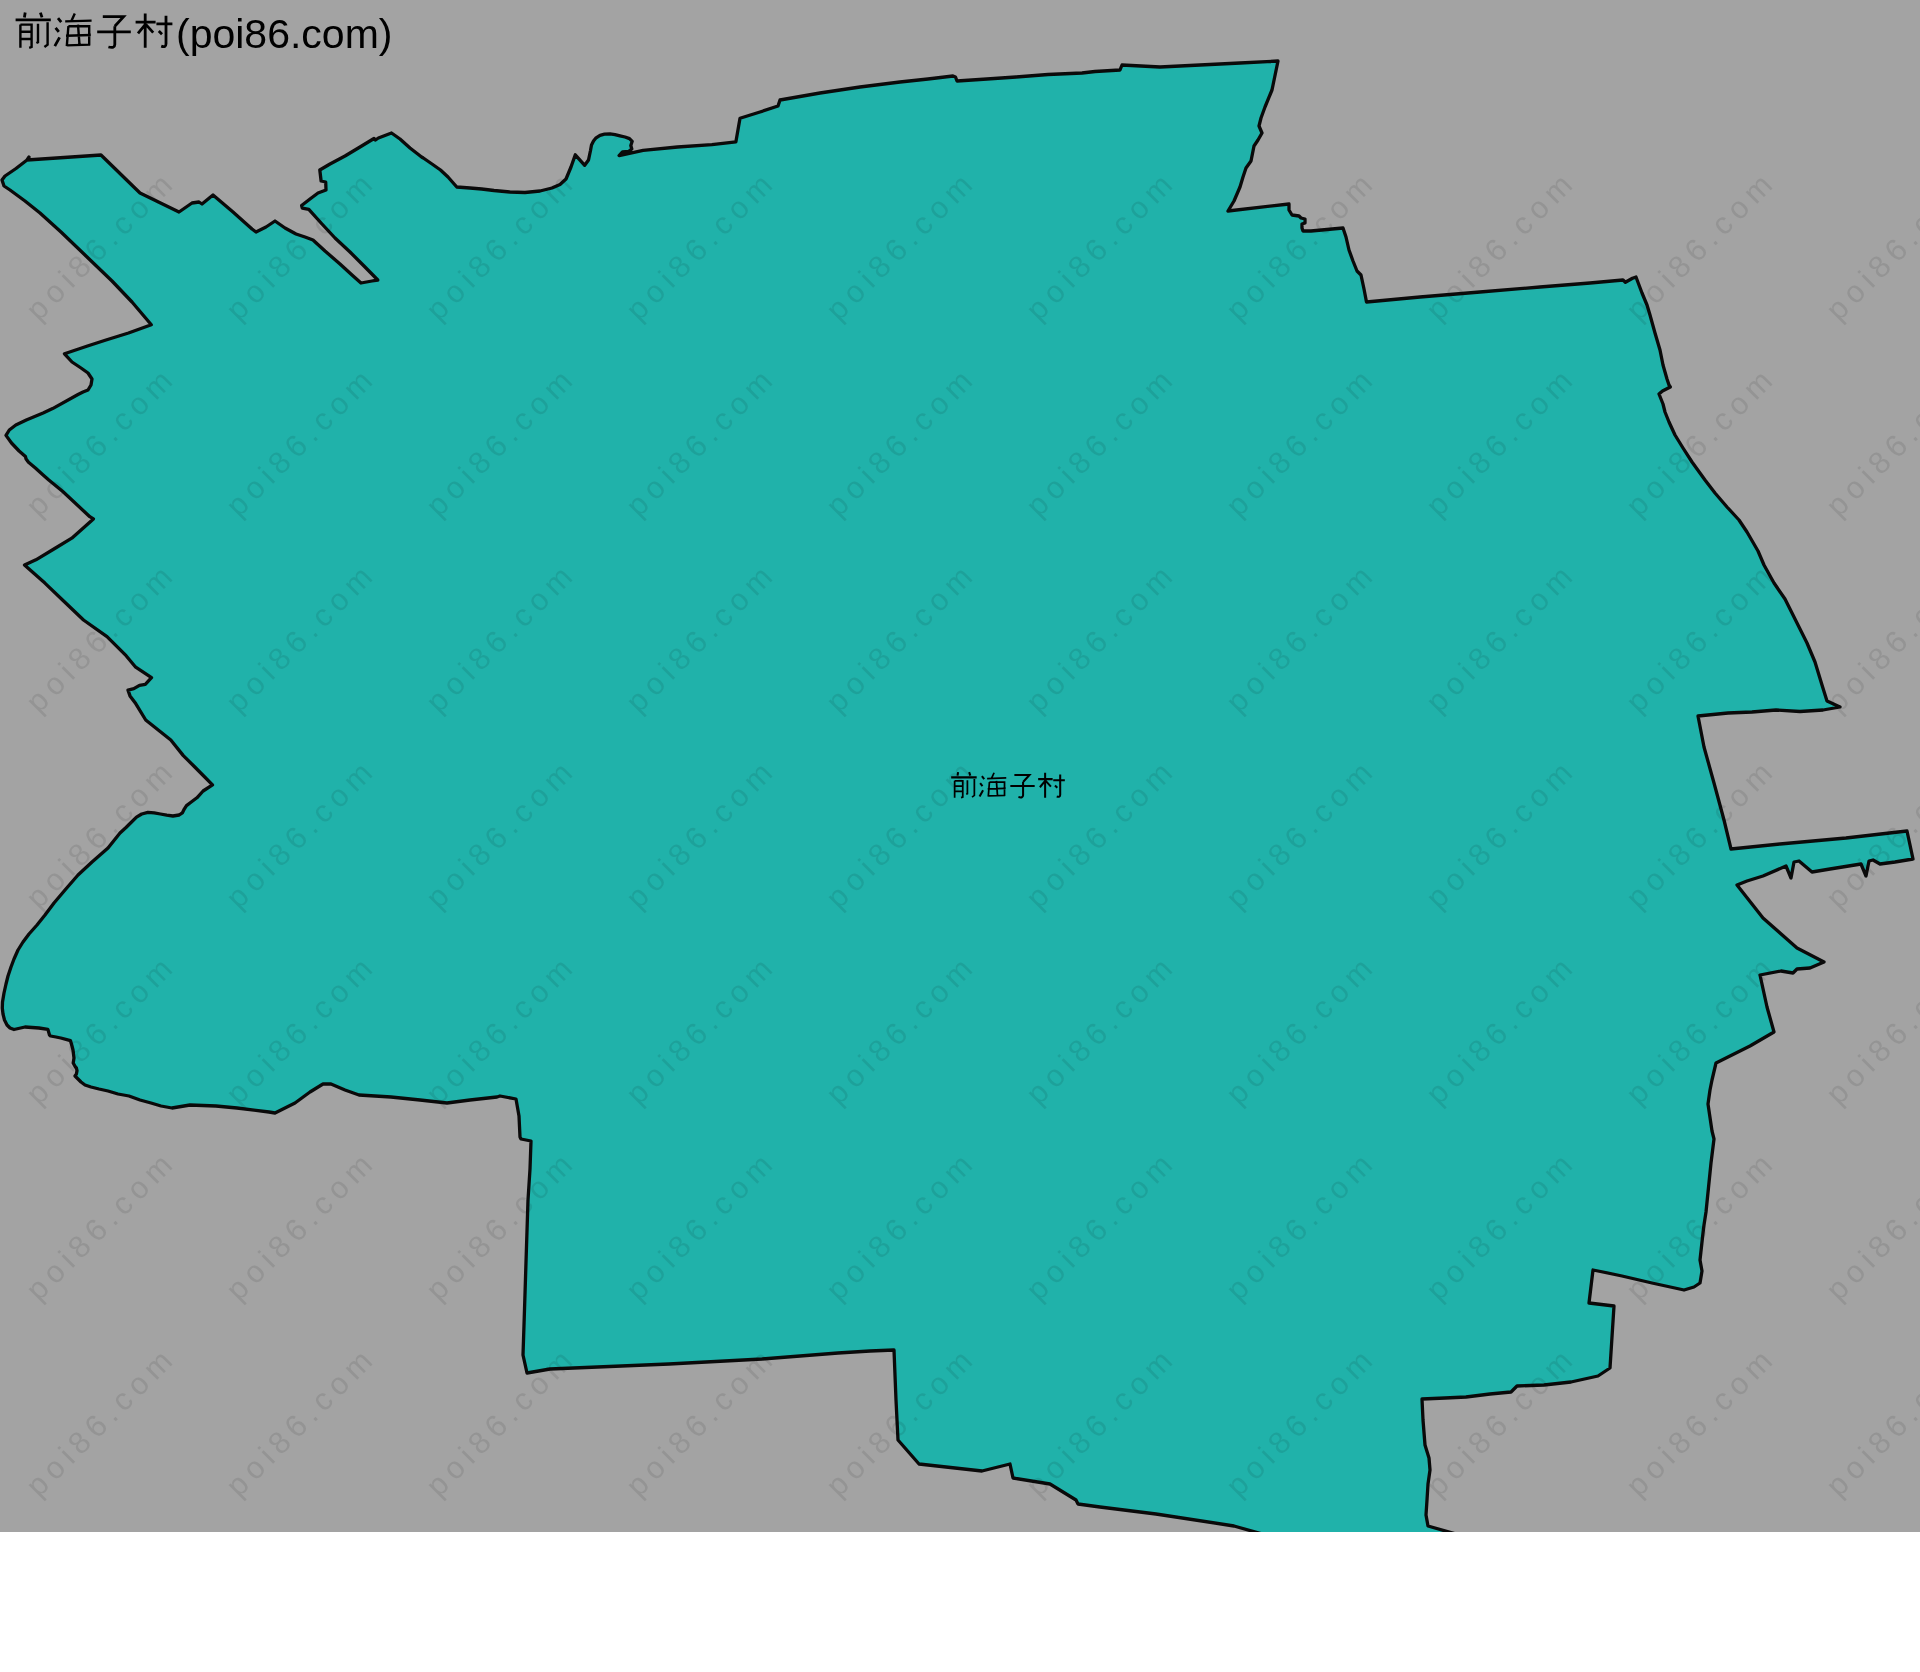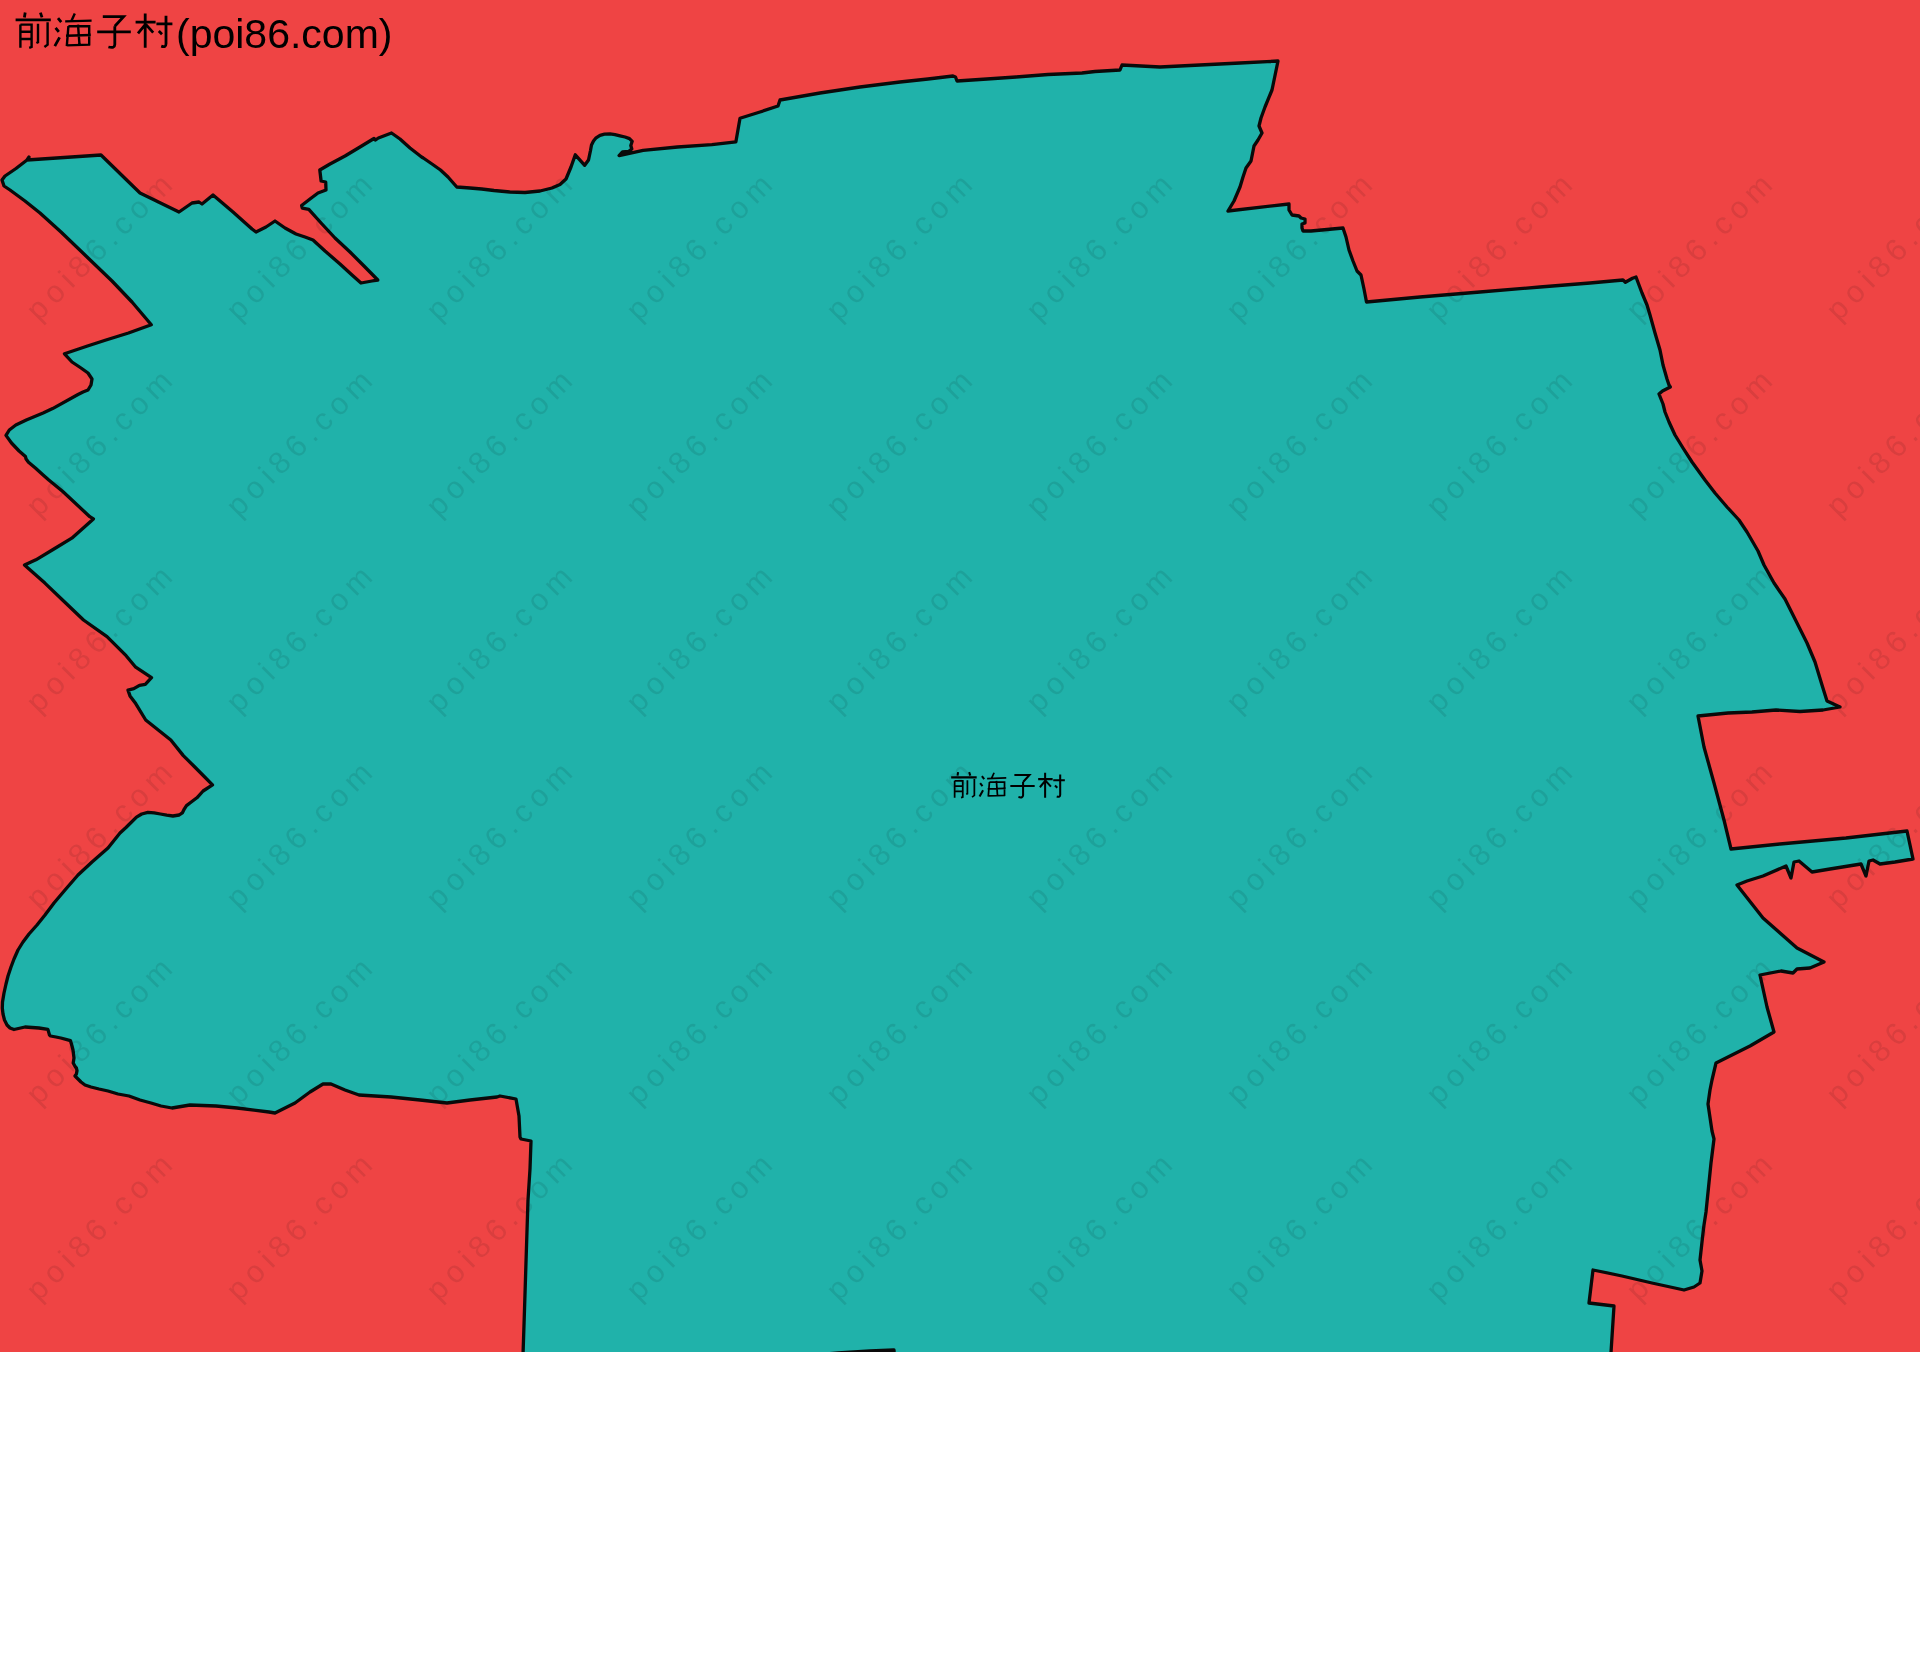--- a/index.html
+++ b/index.html
@@ -3,7 +3,7 @@
 <meta charset="utf-8">
 <style>
 html,body{margin:0;padding:0;background:#fff;}
-#page{position:relative;width:1920px;height:1352px;overflow:hidden;background:#ef4444;}
+#page{position:relative;width:1920px;height:1532px;overflow:hidden;background:#a3a3a3;}
 </style>
 </head>
 <body>

